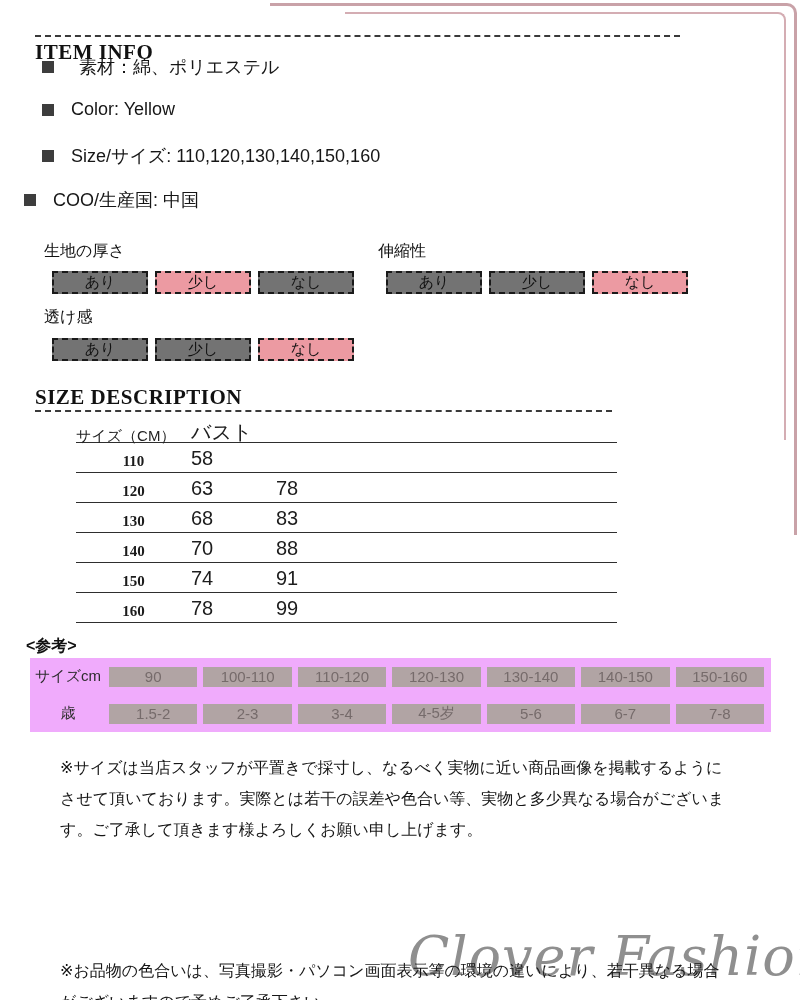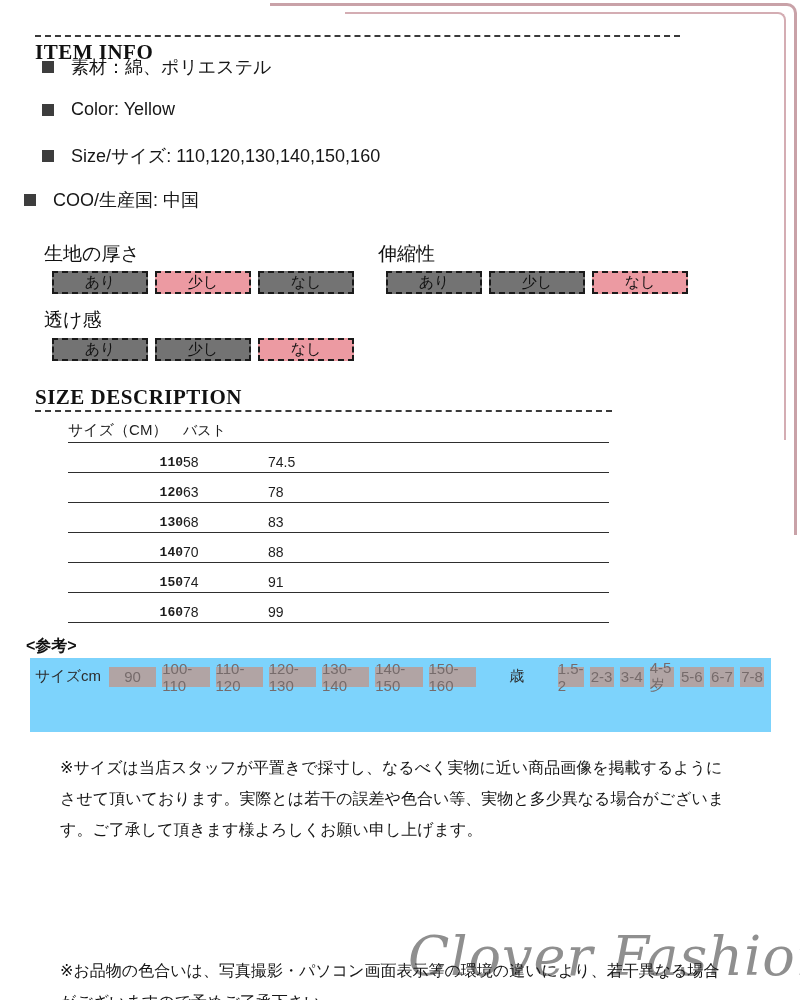--- a/index.html
+++ b/index.html
@@ -102,7 +102,7 @@
 <div class="abs section-title" style="left:35px; top:8px;margin-top:32px;">ITEM INFO</div>
 <div class="abs dashed-rule" style="left:35px; top:35px; width:645px;"></div>
 
-<div class="abs bullet-row" style="left:42px; top:55px;">
+<div class="abs bullet-row" style="left:42px; top:55px;gap:8px;">
   <span class="bullet-sq"></span>
   <span class="bullet-text">素材：綿、ポリエステル</span>
 </div>

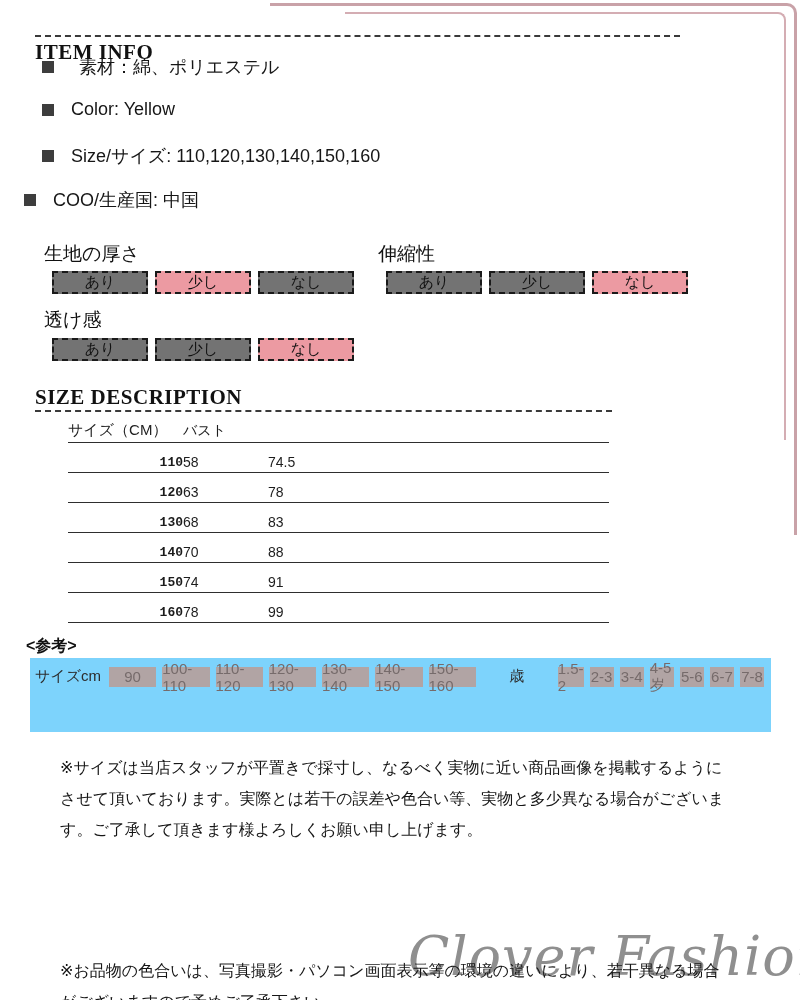--- a/index.html
+++ b/index.html
@@ -38,7 +38,7 @@
   .bullet-sq { width:12px; height:12px; background:#3d3d3d; margin-right:17px; flex:0 0 auto; }
   .bullet-text { font-size:18px; color:#161616; }
 
-  .attr-label { font-size:19px; color:#111; }
+  .attr-label { font-size:16px; color:#111; }
   .opts { display:flex; }
   .opt {
     width:96px; height:23px; margin-right:7px;

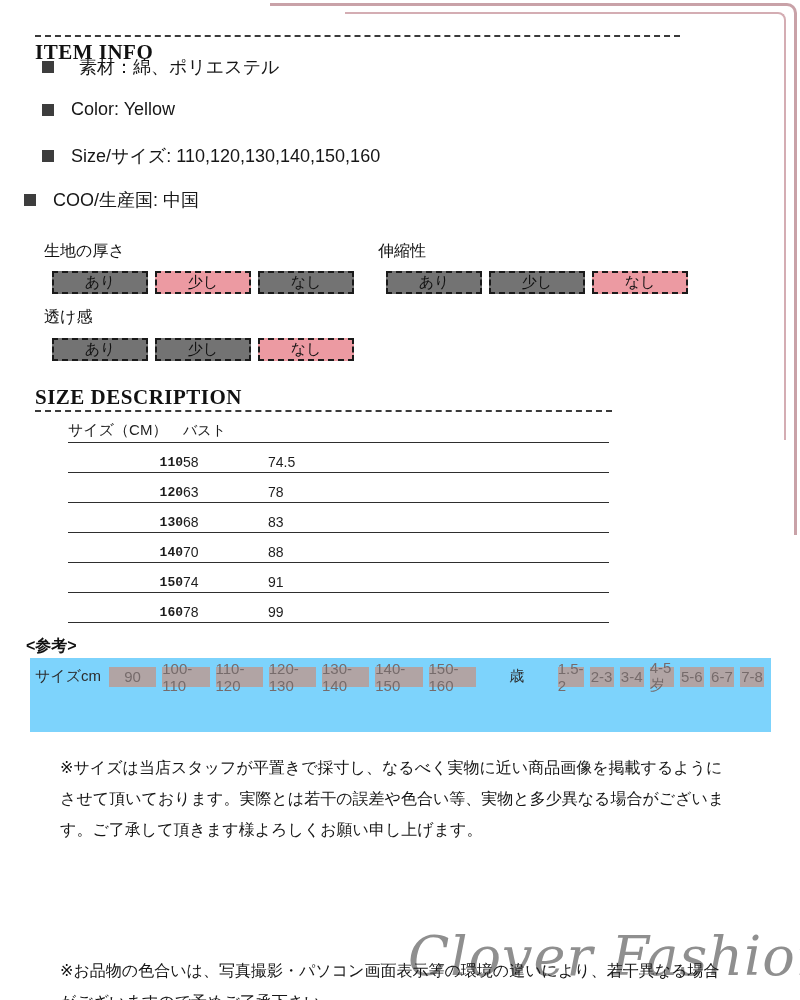--- a/index.html
+++ b/index.html
@@ -50,7 +50,7 @@
   .opt.selected { background:#ec9aa2; }
 
   
-  .size-table { left:68px; top:419px; width:541px; }
+  .size-table { left:76px; top:419px; width:541px; }
   .srow {
     display:grid; grid-template-columns:115px 85px 1fr;
     align-items:end;

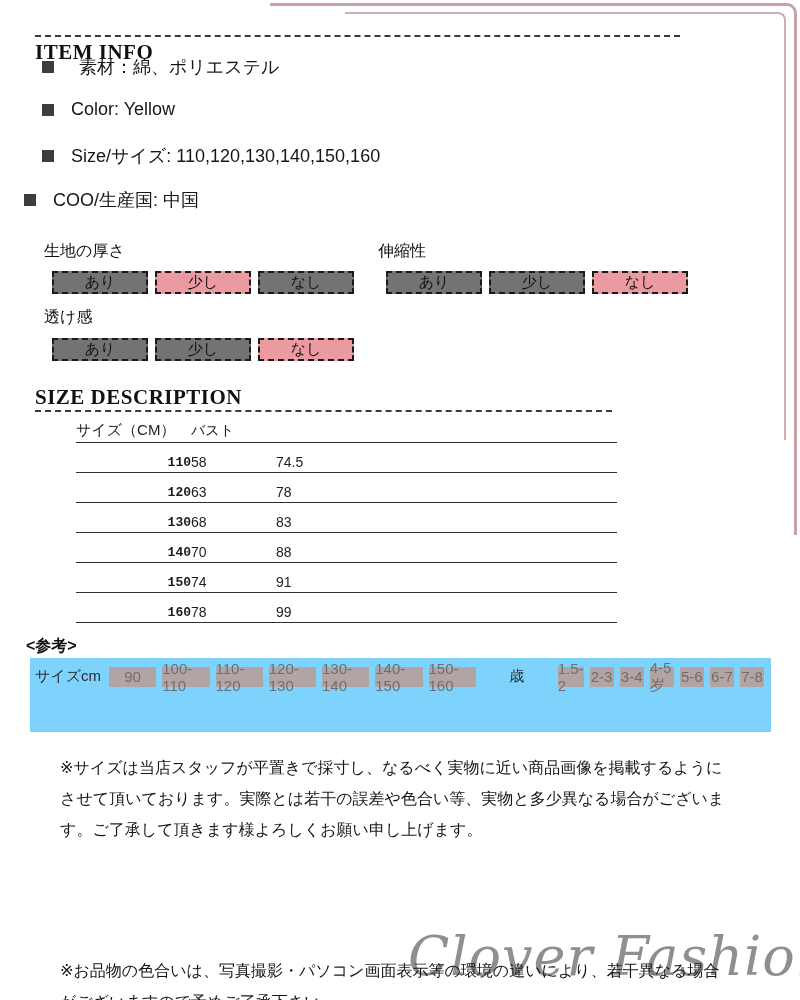--- a/index.html
+++ b/index.html
@@ -60,7 +60,7 @@
   .srow.header { height:24px; font-size:15px; color:#222; }
   .srow .c0 { text-align:right; font-family:Liberation Mono, monospace; font-weight:bold; font-size:13px; }
   .srow.header .c0 { text-align:left; font-family:"Liberation Sans","DejaVu Sans",sans-serif; font-weight:normal; font-size:15px; }
-  .srow .c1, .srow .c2 { font-size:14px; color:#1d1d1d; }
+  .srow .c1, .srow .c2 { font-size:20px; color:#1d1d1d; }
 
   
   .ref-title { font-size:16px; font-weight:bold; color:#111; }

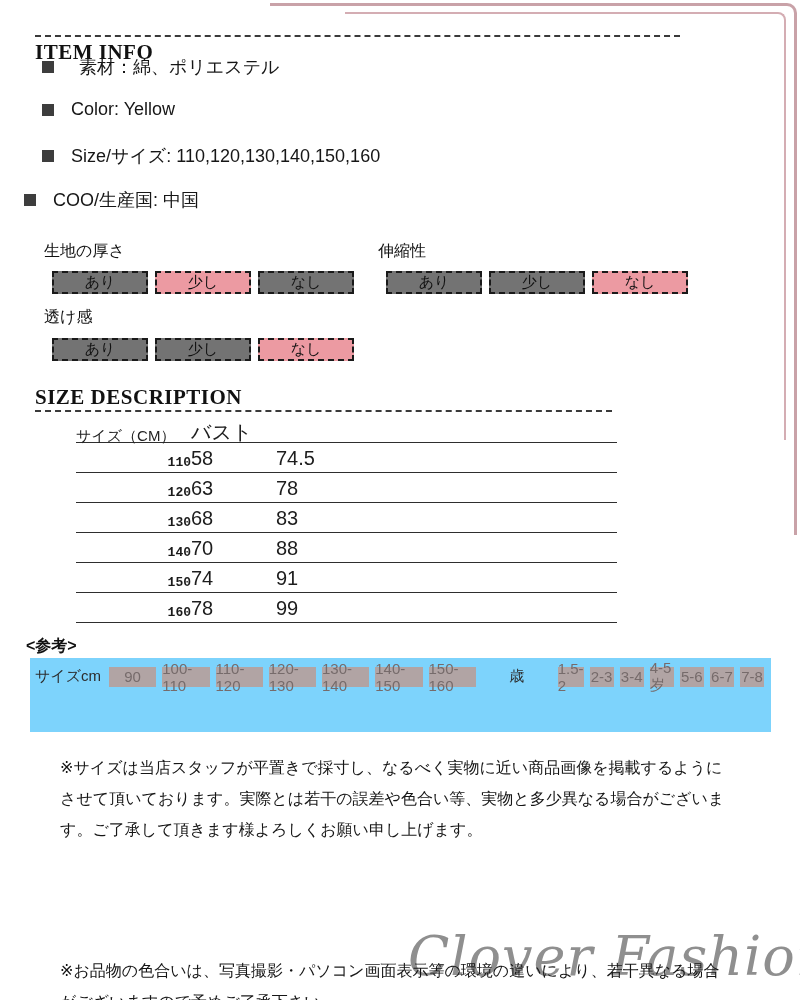--- a/index.html
+++ b/index.html
@@ -58,7 +58,7 @@
     height:30px; padding-bottom:2px;
   }
   .srow.header { height:24px; font-size:15px; color:#222; }
-  .srow .c0 { text-align:right; font-family:Liberation Mono, monospace; font-weight:bold; font-size:13px; }
+  .srow .c0 { text-align:center; font-family:Liberation Serif, serif; font-weight:bold; font-size:15px; }
   .srow.header .c0 { text-align:left; font-family:"Liberation Sans","DejaVu Sans",sans-serif; font-weight:normal; font-size:15px; }
   .srow .c1, .srow .c2 { font-size:20px; color:#1d1d1d; }
 

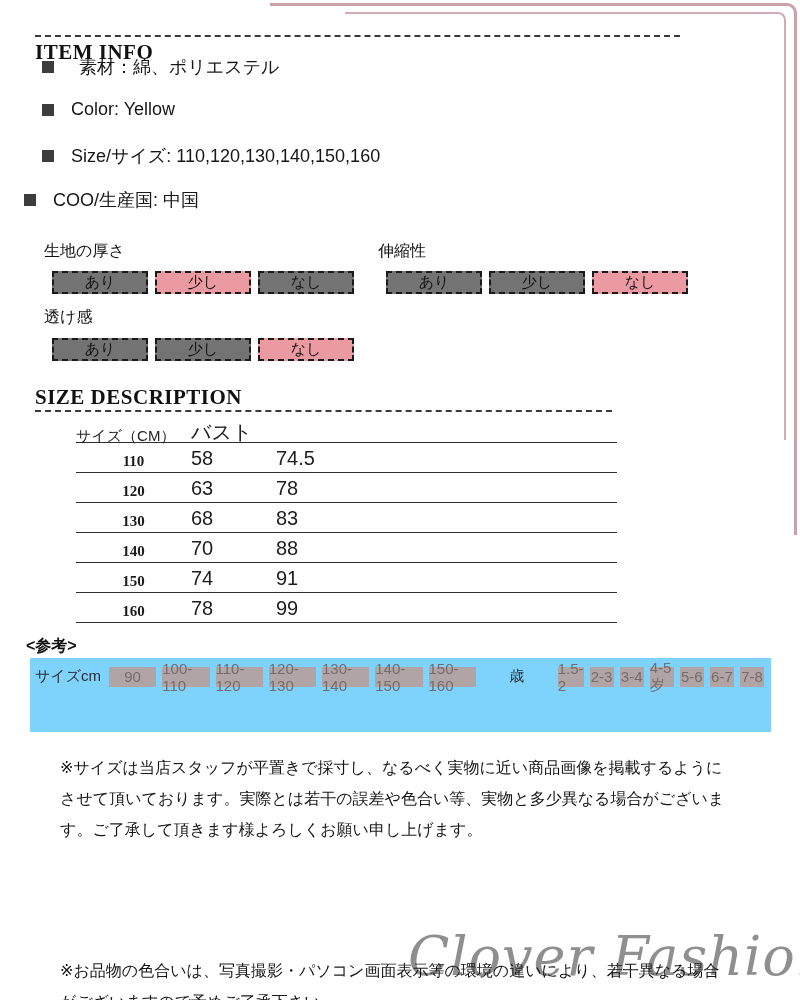--- a/index.html
+++ b/index.html
@@ -151,7 +151,6 @@
   <div class="srow">
     <div class="c0">110</div>
     <div class="c1">58</div>
-    <div class="c2">74.5</div>
   </div>
   <div class="srow">
     <div class="c0">120</div>

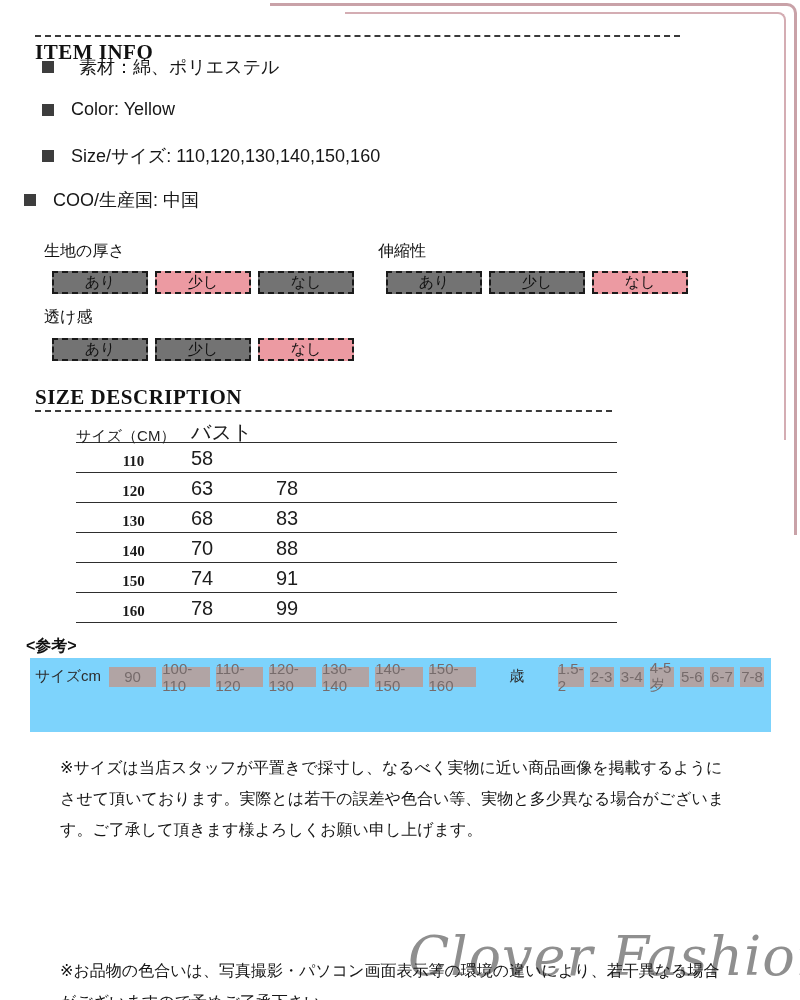--- a/index.html
+++ b/index.html
@@ -66,8 +66,8 @@
   .ref-title { font-size:16px; font-weight:bold; color:#111; }
   .ref-table {
     left:30px; top:658px; width:741px; height:74px;
-    background:#7dd3fc; padding:5px 4px 5px 0;
-    display:flex; flex-direction:row; justify-content:space-between;
+    background:#f0abfc; padding:5px 4px 5px 0;
+    display:flex; flex-direction:column; justify-content:space-between;
   }
   .ref-row { display:flex; align-items:center; height:27px; }
   .ref-label {

